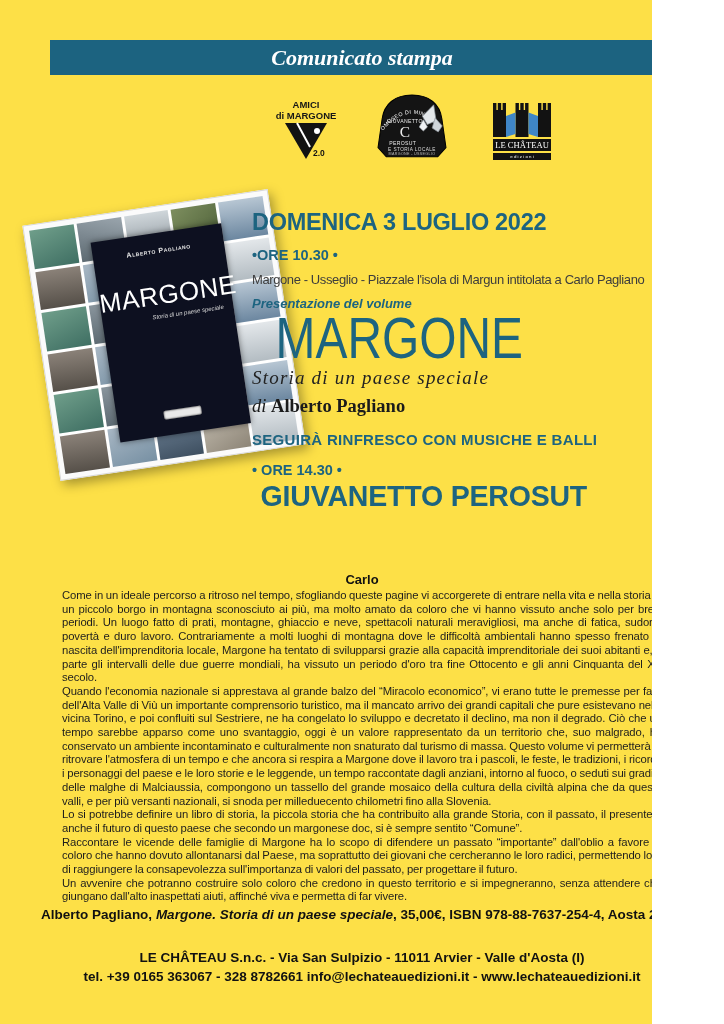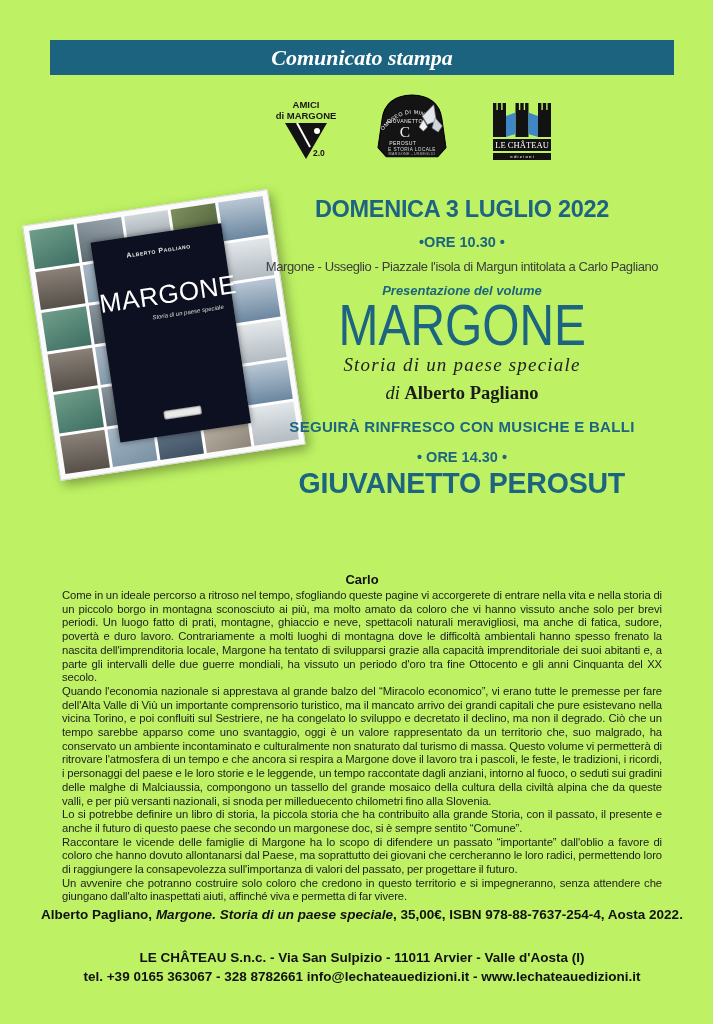--- a/index.html
+++ b/index.html
@@ -3,7 +3,7 @@
 <meta charset="utf-8">
 <style>
   html,body{margin:0;padding:0;background:#ffffff;}
-  .page{position:relative;width:713px;height:1024px;background:#bef264;overflow:hidden;
+  .page{position:relative;width:652px;height:1024px;background:#fde047;overflow:hidden;
         font-family:"Liberation Sans",sans-serif;color:#1d1d1d;}
 
   

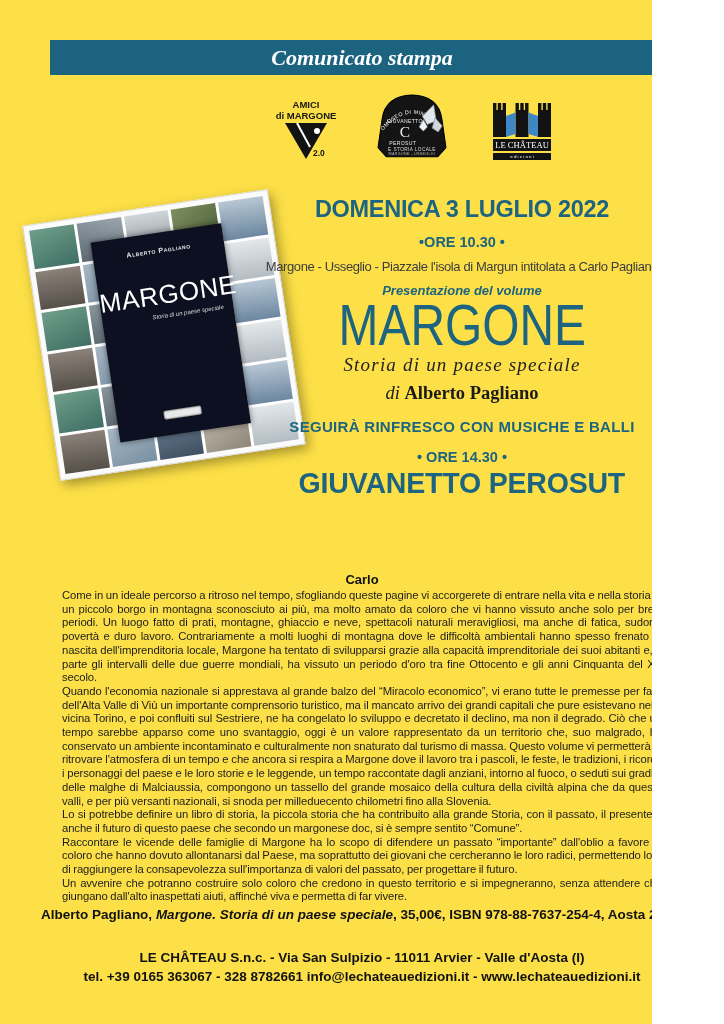--- a/index.html
+++ b/index.html
@@ -47,7 +47,7 @@
               width:38px;height:9px;background:#e9e9e9;border-radius:2px;box-shadow:0 0 2px #000 inset;}
 
   
-  .event{position:absolute;left:252px;top:196px;width:420px;text-align:center;}
+  .event{position:absolute;left:252px;top:209px;width:420px;text-align:left;}
   .teal{color:#1d6480;}
   .ev-date{font-size:23.5px;font-weight:bold;letter-spacing:-0.3px;}
   .ev-time1{margin-top:11px;font-size:14.5px;font-weight:bold;}

